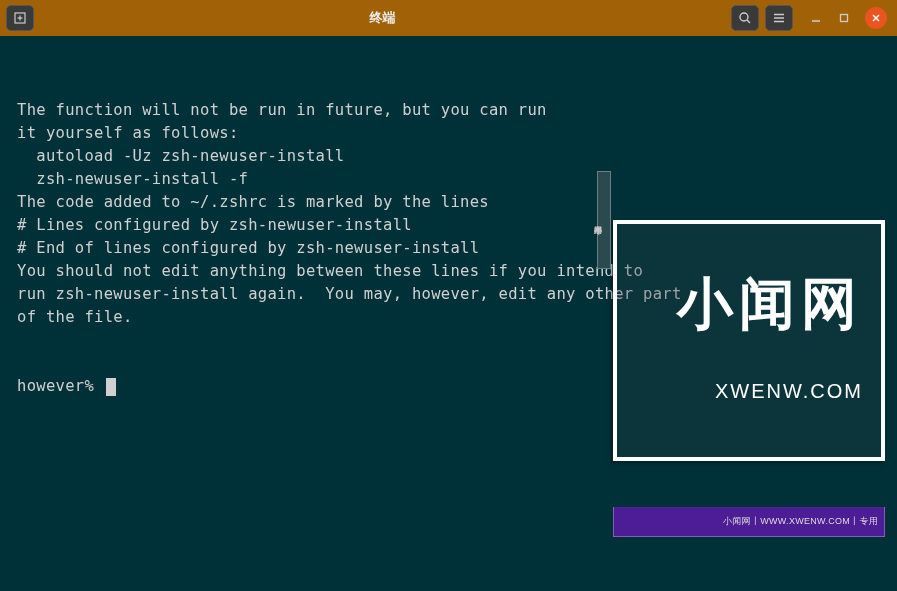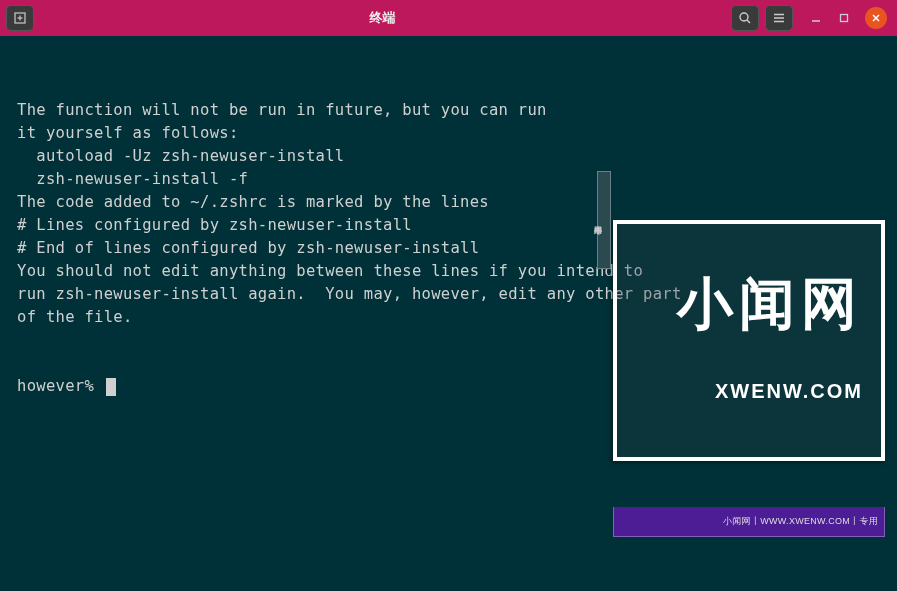--- a/index.html
+++ b/index.html
@@ -16,7 +16,7 @@
     }
     .titlebar {
       height: 36px;
-      background: #be185d;
+      background: #a16207;
       display: flex;
       align-items: center;
       padding: 0 6px;

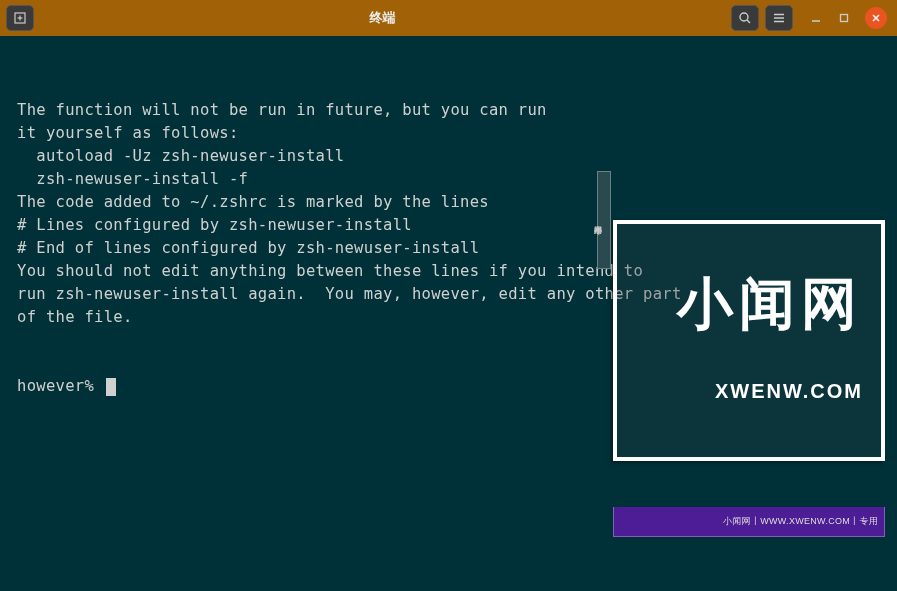--- a/index.html
+++ b/index.html
@@ -128,7 +128,7 @@
       color: #fff;
       font-family: sans-serif;
       font-size: 20px;
-      font-weight: bold;
+      font-weight: normal;
       letter-spacing: 2px;
       margin-top: 2px;
     }

